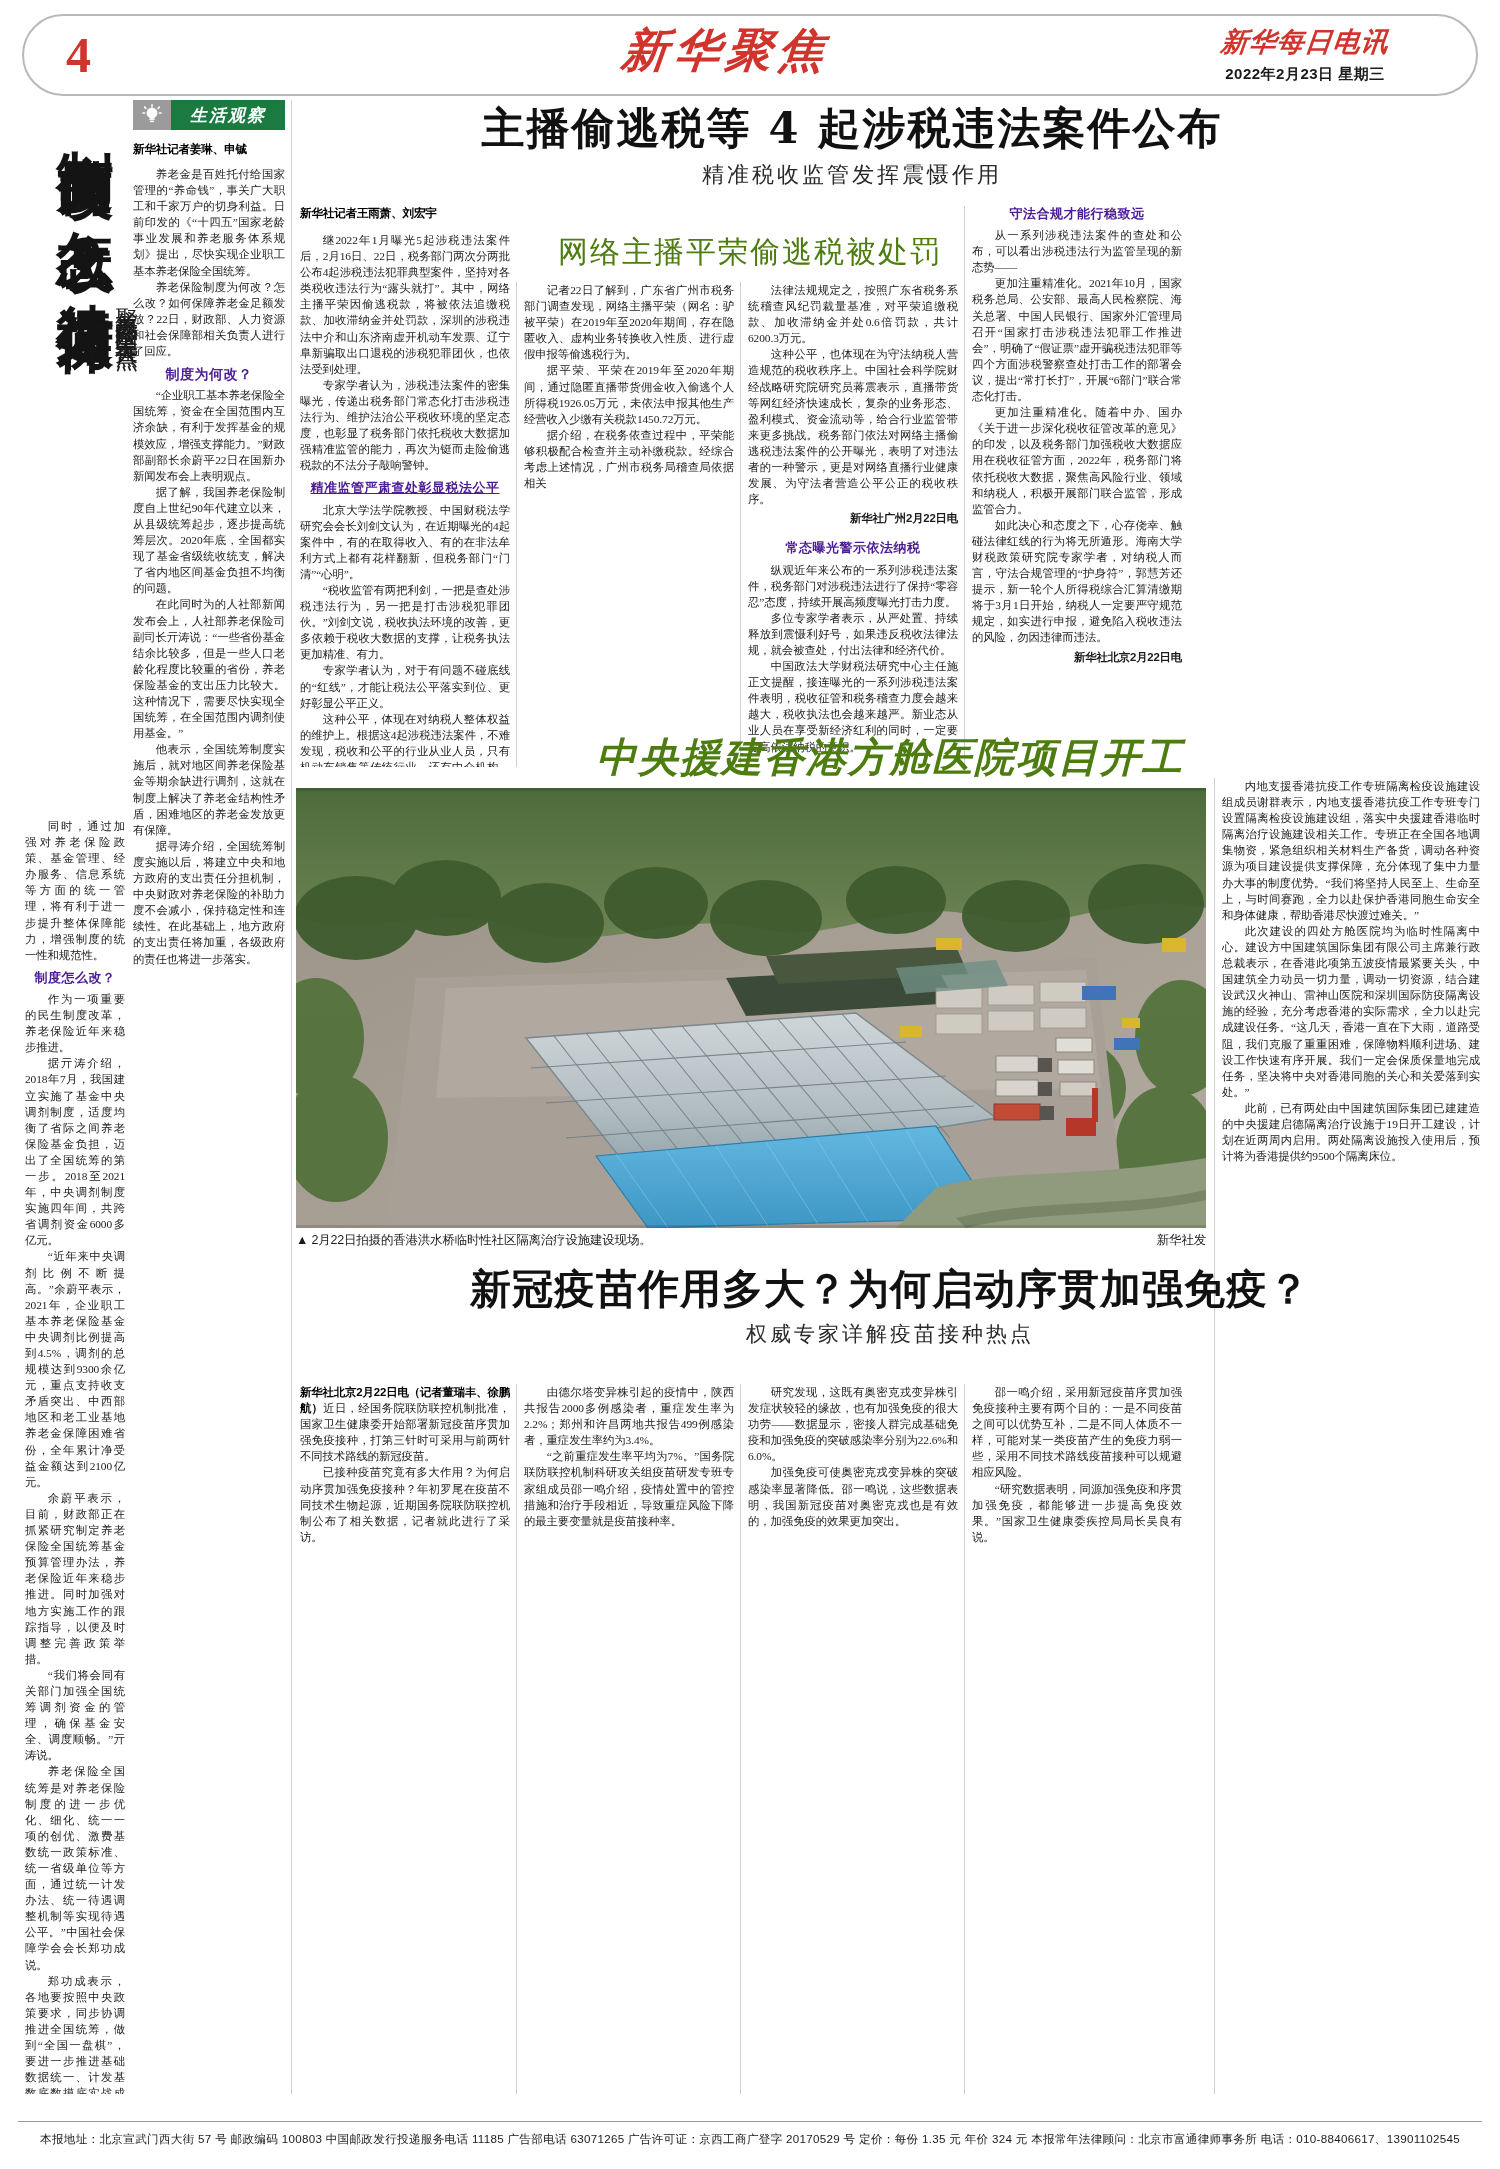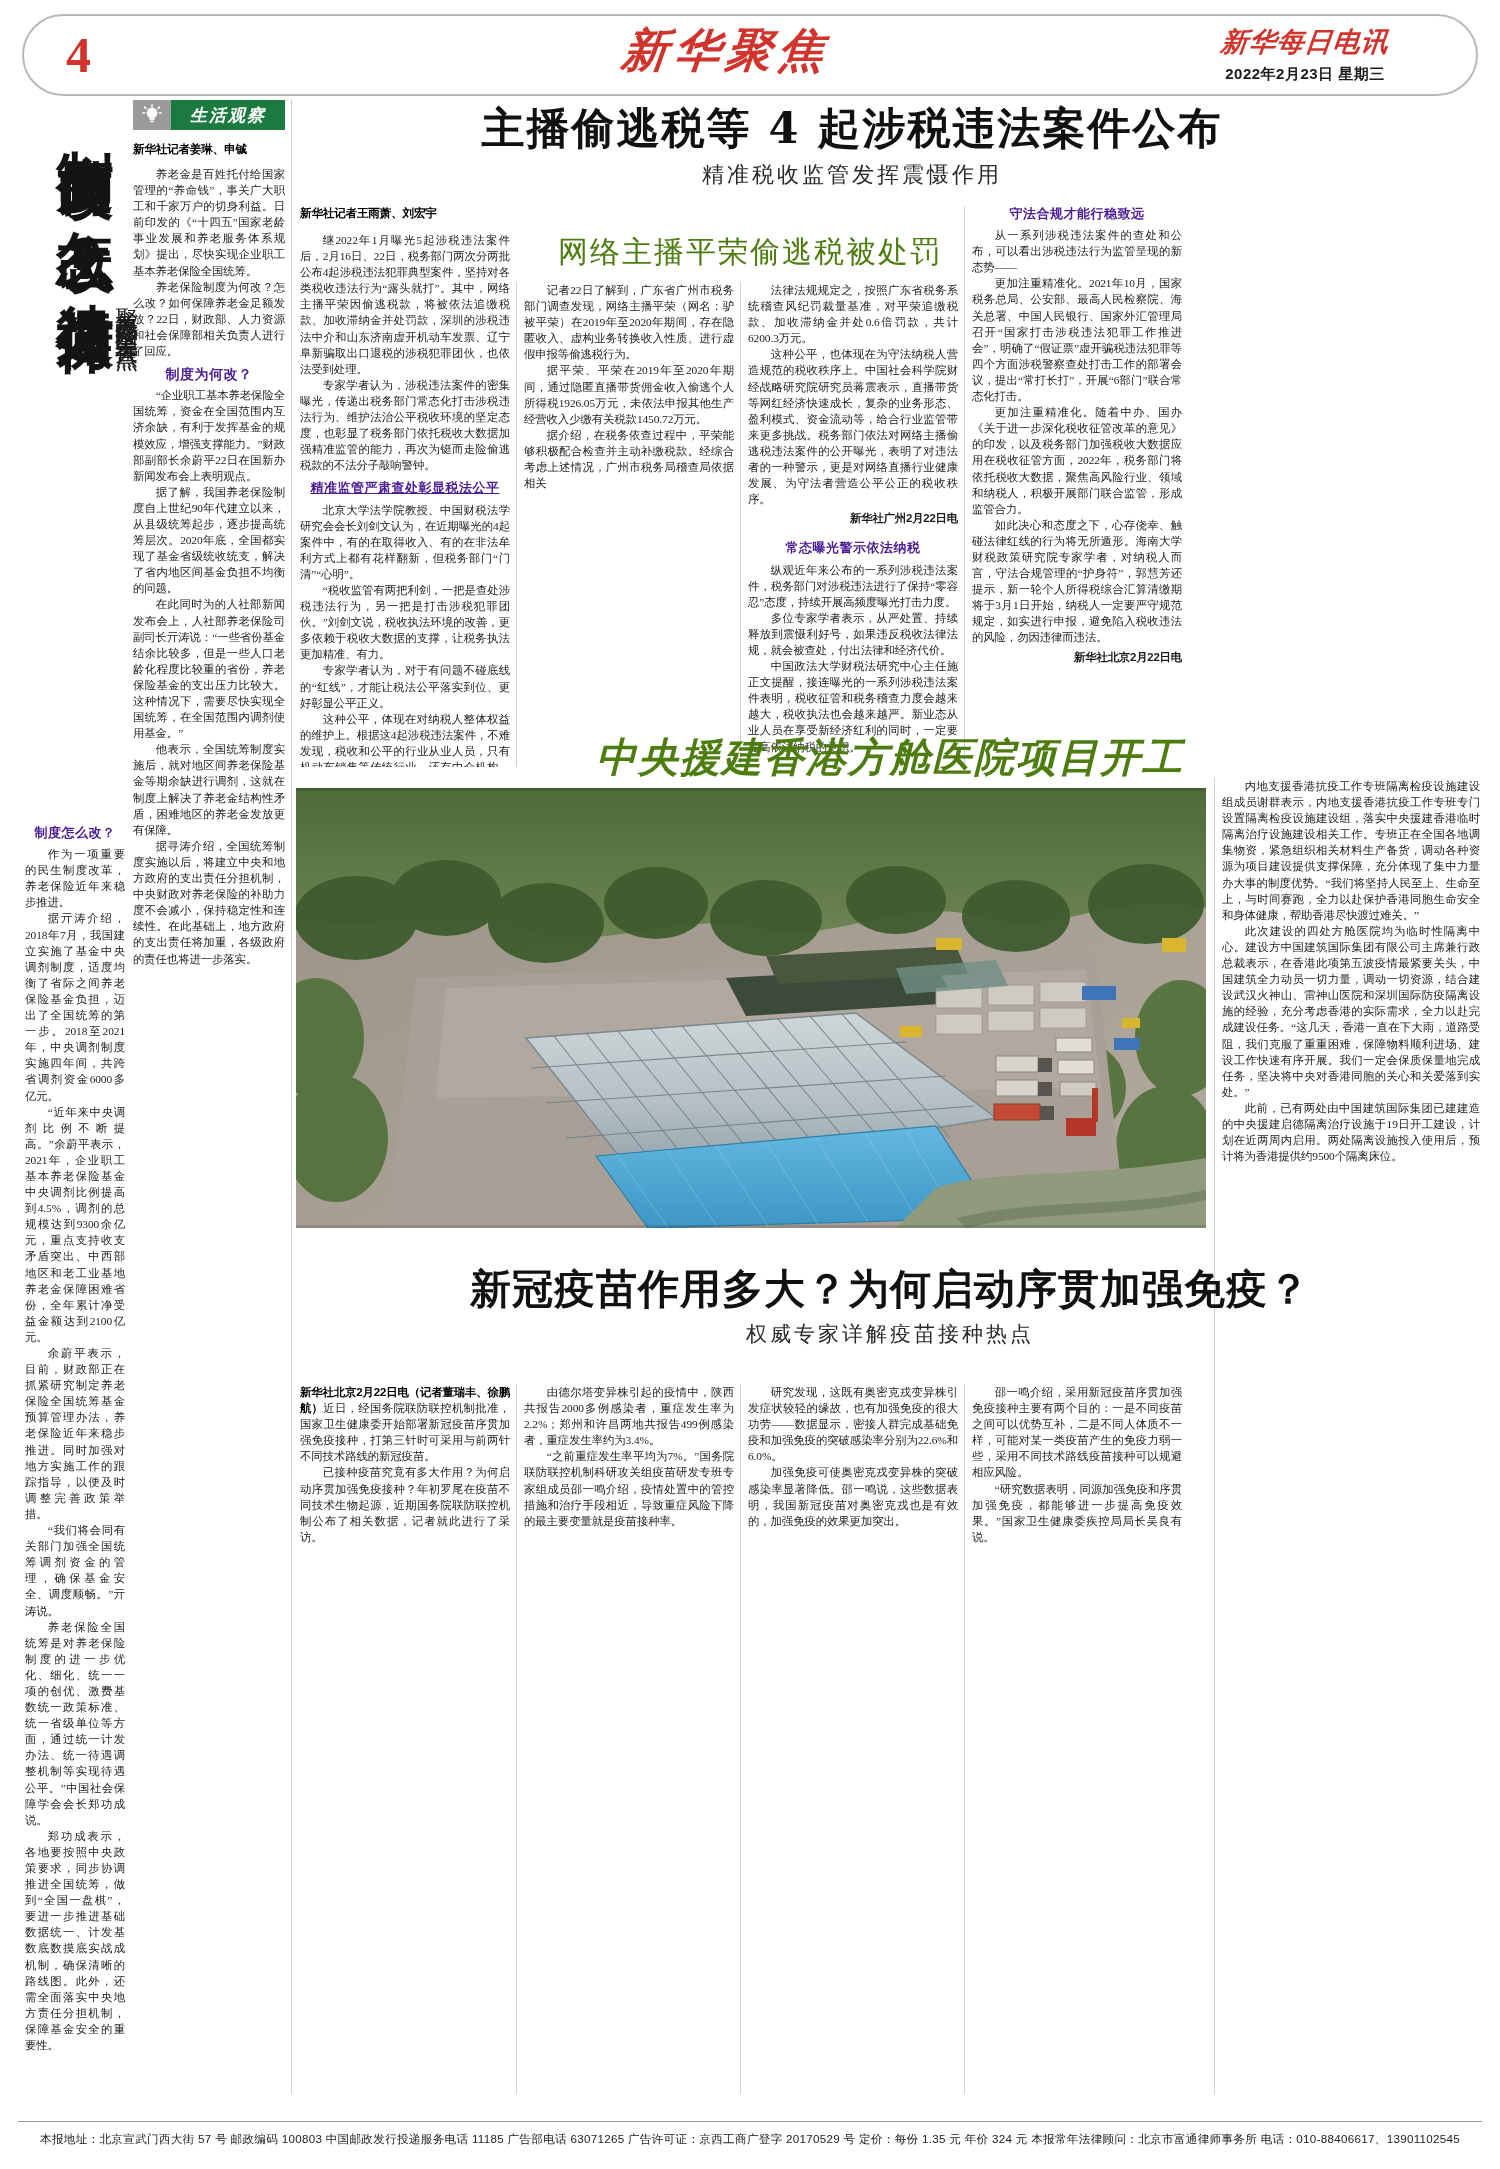--- a/index.html
+++ b/index.html
@@ -332,6 +332,7 @@
   </div>
 
   <div class="col ctext" style="left:25px; top:818px; width:100px; height:1276px; overflow:hidden;">
+    <p>同时，通过加强对养老保险政策、基金管理、经办服务、信息系统等方面的统一管理，将有利于进一步提升整体保障能力，增强制度的统一性和规范性。</p>
     <div class="subhead" style="font-size:13px;">制度怎么改？</div>
     <p>作为一项重要的民生制度改革，养老保险近年来稳步推进。</p>
     <p>据亓涛介绍，2018年7月，我国建立实施了基金中央调剂制度，适度均衡了省际之间养老保险基金负担，迈出了全国统筹的第一步。2018至2021年，中央调剂制度实施四年间，共跨省调剂资金6000多亿元。</p>

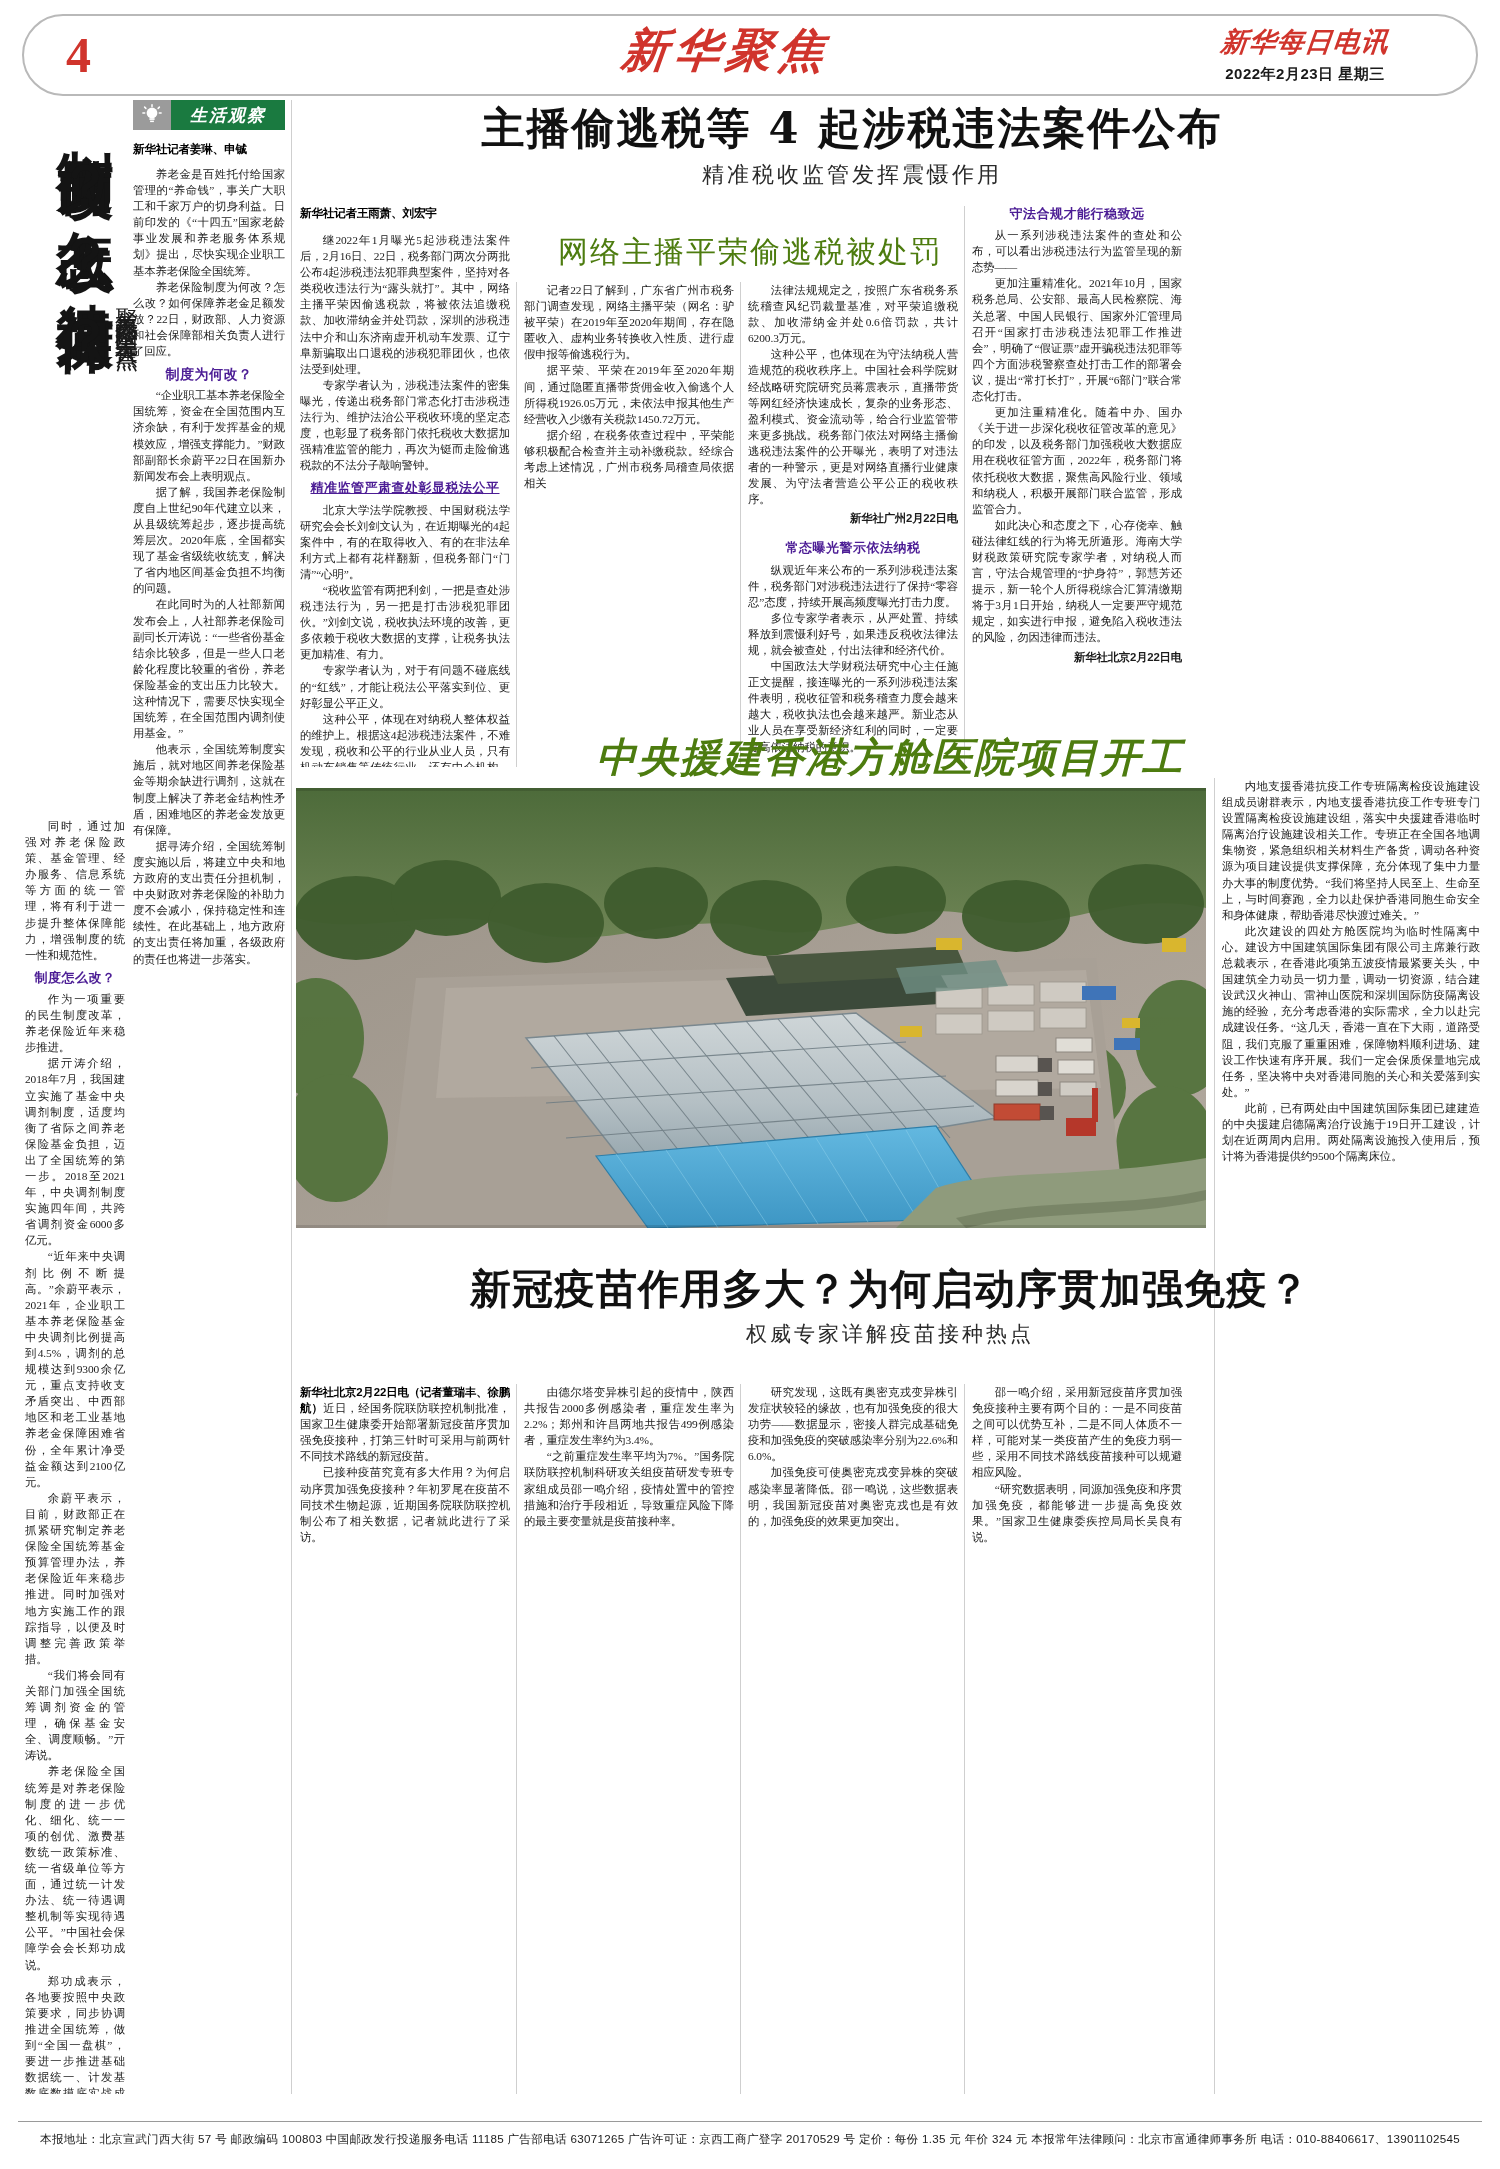--- a/index.html
+++ b/index.html
@@ -526,6 +526,10 @@
     </svg>
   </div>
 
+  <div class="photo-caption">
+    <span>▲ 2月22日拍摄的香港洪水桥临时性社区隔离治疗设施建设现场。</span>
+    <span>新华社发</span>
+  </div>
 
   <div class="vrule" style="left:291px; top:778px; height:1316px;"></div>
 

